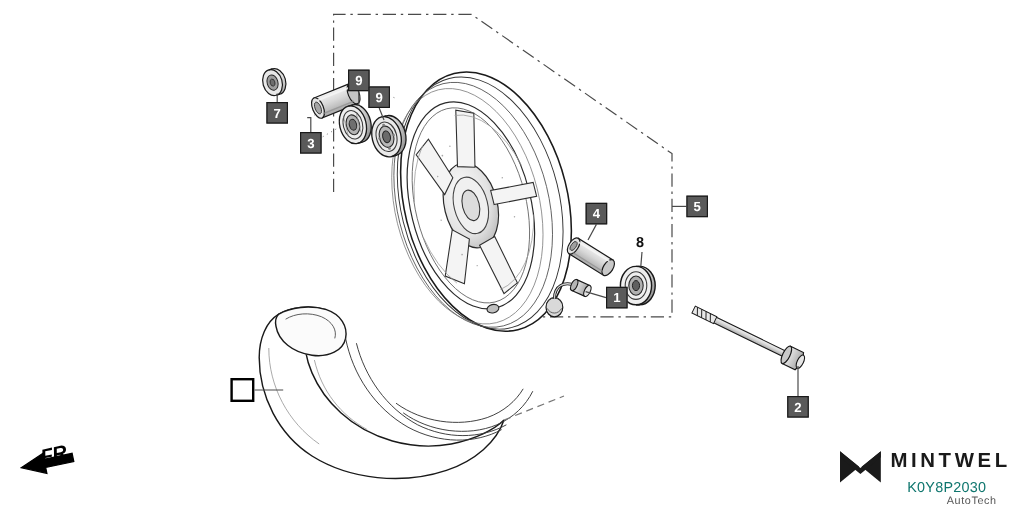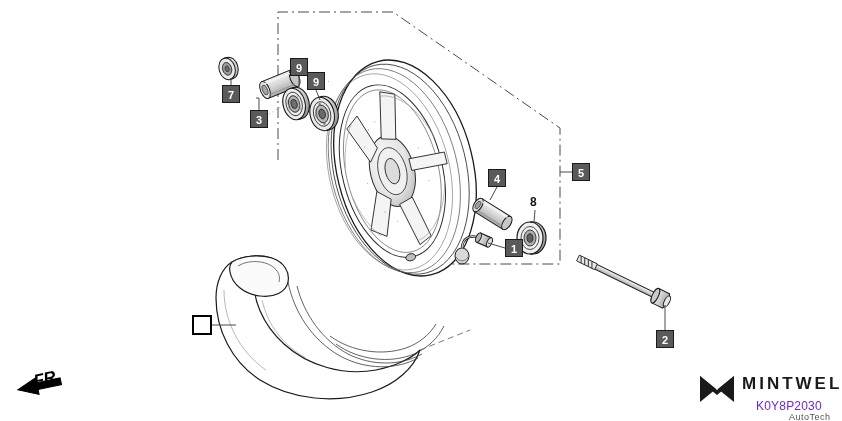--- a/index.html
+++ b/index.html
@@ -106,7 +106,7 @@
     top: 399px;
     font-family: "Liberation Sans", sans-serif;
     font-size: 12px;
-    color: #6d28d9;
+    color: #0f766e;
     letter-spacing: 0.2px;
     white-space: nowrap;
   }

